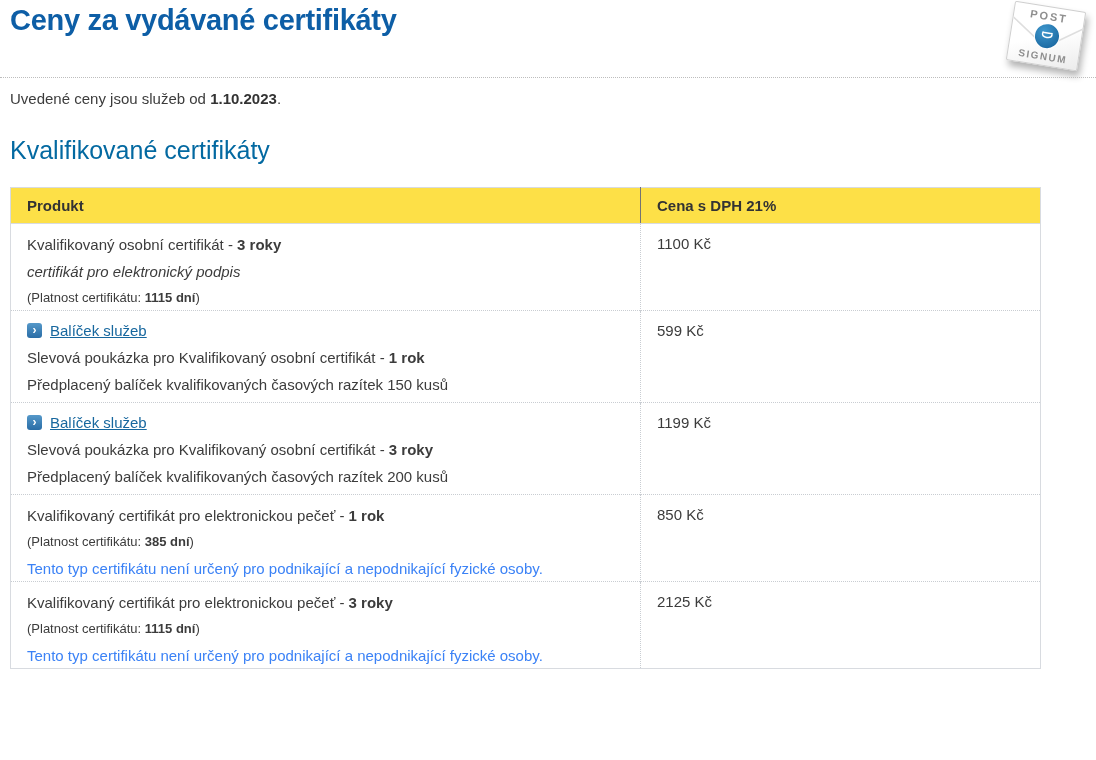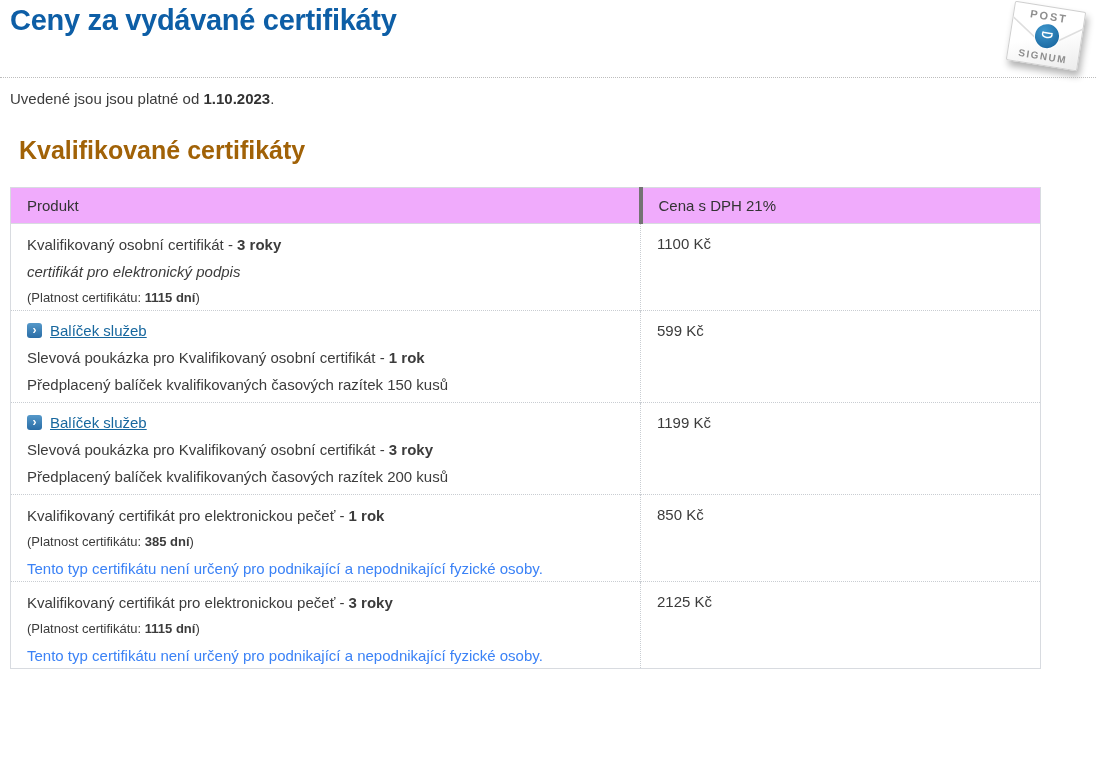--- a/index.html
+++ b/index.html
@@ -143,7 +143,7 @@
 
   <div class="top-divider"></div>
 
-  <p class="intro"><span>Uvedené jsou jsou platné od </span><b>1.10.2023</b><span>.</span></p>
+  <p class="intro"><span>Uvedené ceny jsou služeb od </span><b>1.10.2023</b><span>.</span></p>
 
   <h2 class="section-title">Kvalifikované certifikáty</h2>
 

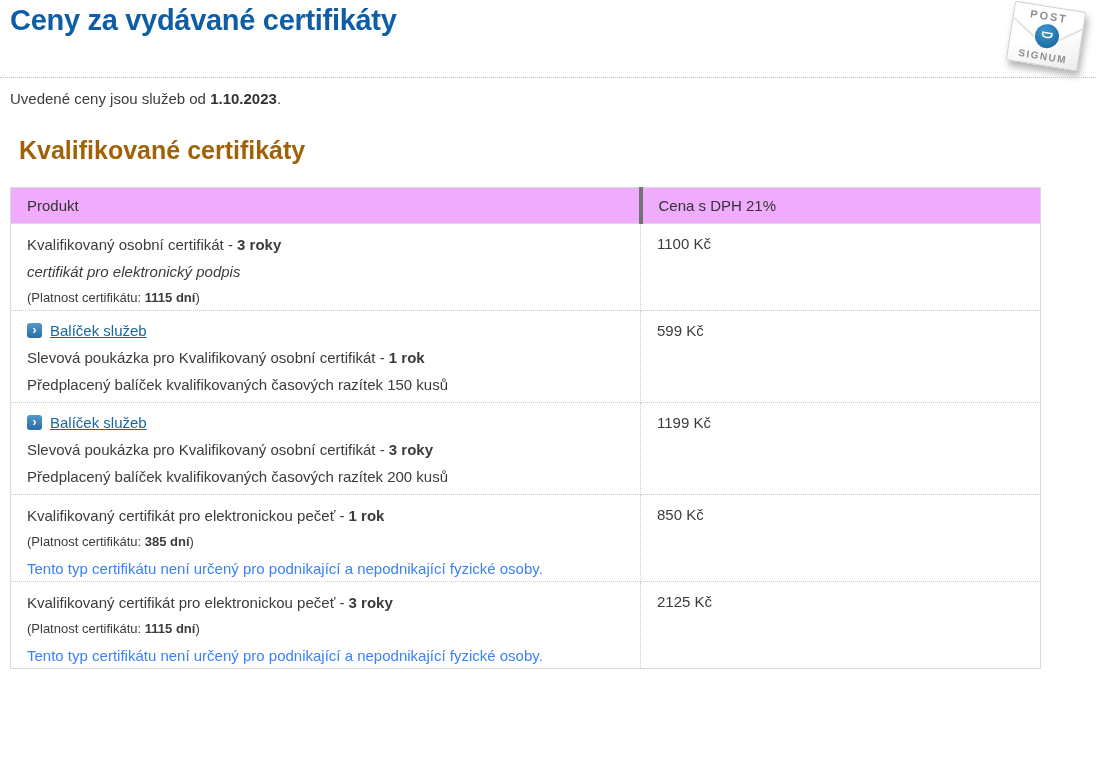--- a/index.html
+++ b/index.html
@@ -29,8 +29,8 @@
   }
   .intro b { color:#333; }
   .section-title {
-    position:absolute; left:19px; top:136px;
-    font-size:25px; font-weight:700; color:#a16207;
+    position:absolute; left:10px; top:136px;
+    font-size:25px; font-weight:400; color:#0369a1;
   }
 
   

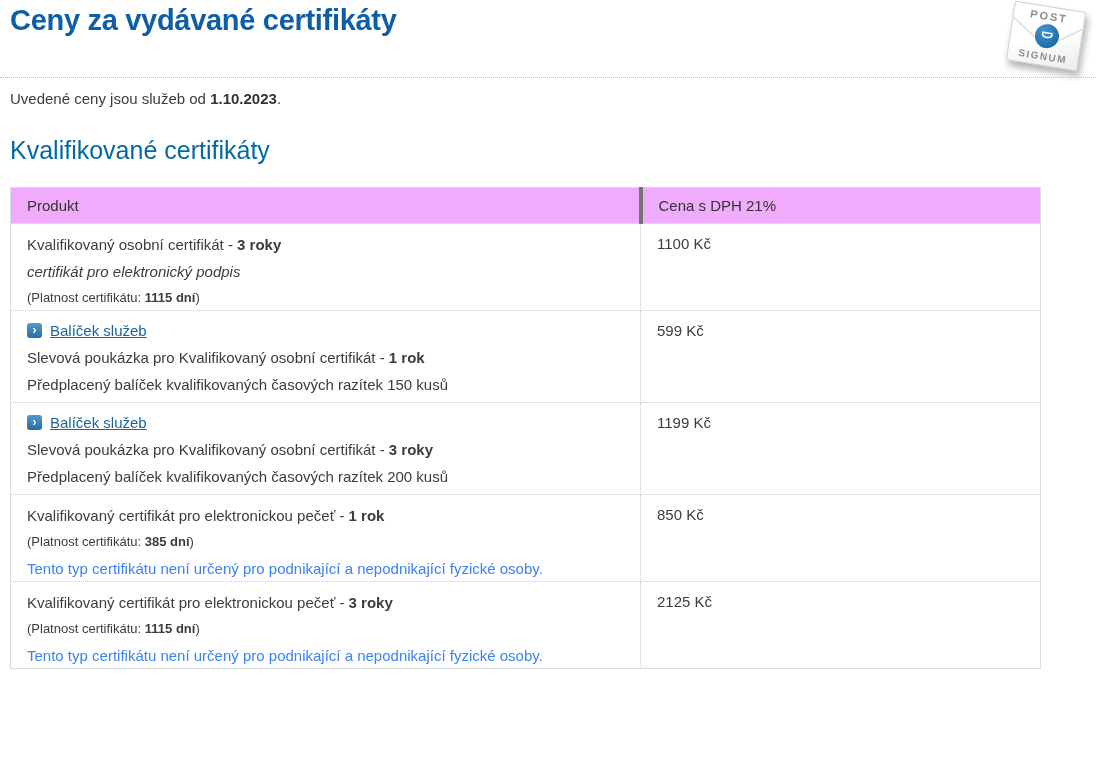--- a/index.html
+++ b/index.html
@@ -80,9 +80,9 @@
   col.c-product { width:630px; }
   col.c-price   { width:400px; }
   .price-table th {
-    background:#f0abfc;
+    background:#fde047;
     text-align:left;
-    font-size:15px; font-weight:normal; color:#333;
+    font-size:15px; font-weight:bold; color:#333;
     padding:9px 16px;
     border-bottom:1px solid #d8dbe0;
     height:35px;

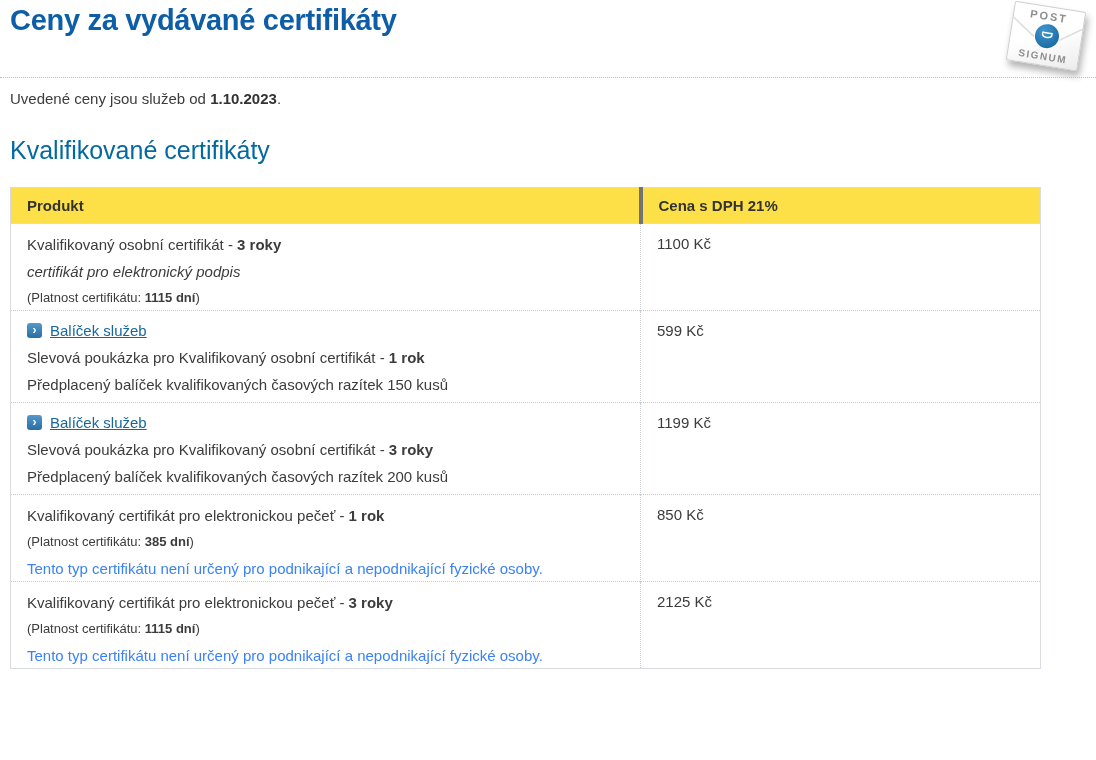--- a/index.html
+++ b/index.html
@@ -87,7 +87,7 @@
     border-bottom:1px solid #d8dbe0;
     height:35px;
   }
-  .price-table th + th { border-left:4px solid #737373; }
+  .price-table th + th { border-left:1px solid #737373; }
   .price-table td {
     vertical-align:top;
     padding:11px 16px 0 16px;

